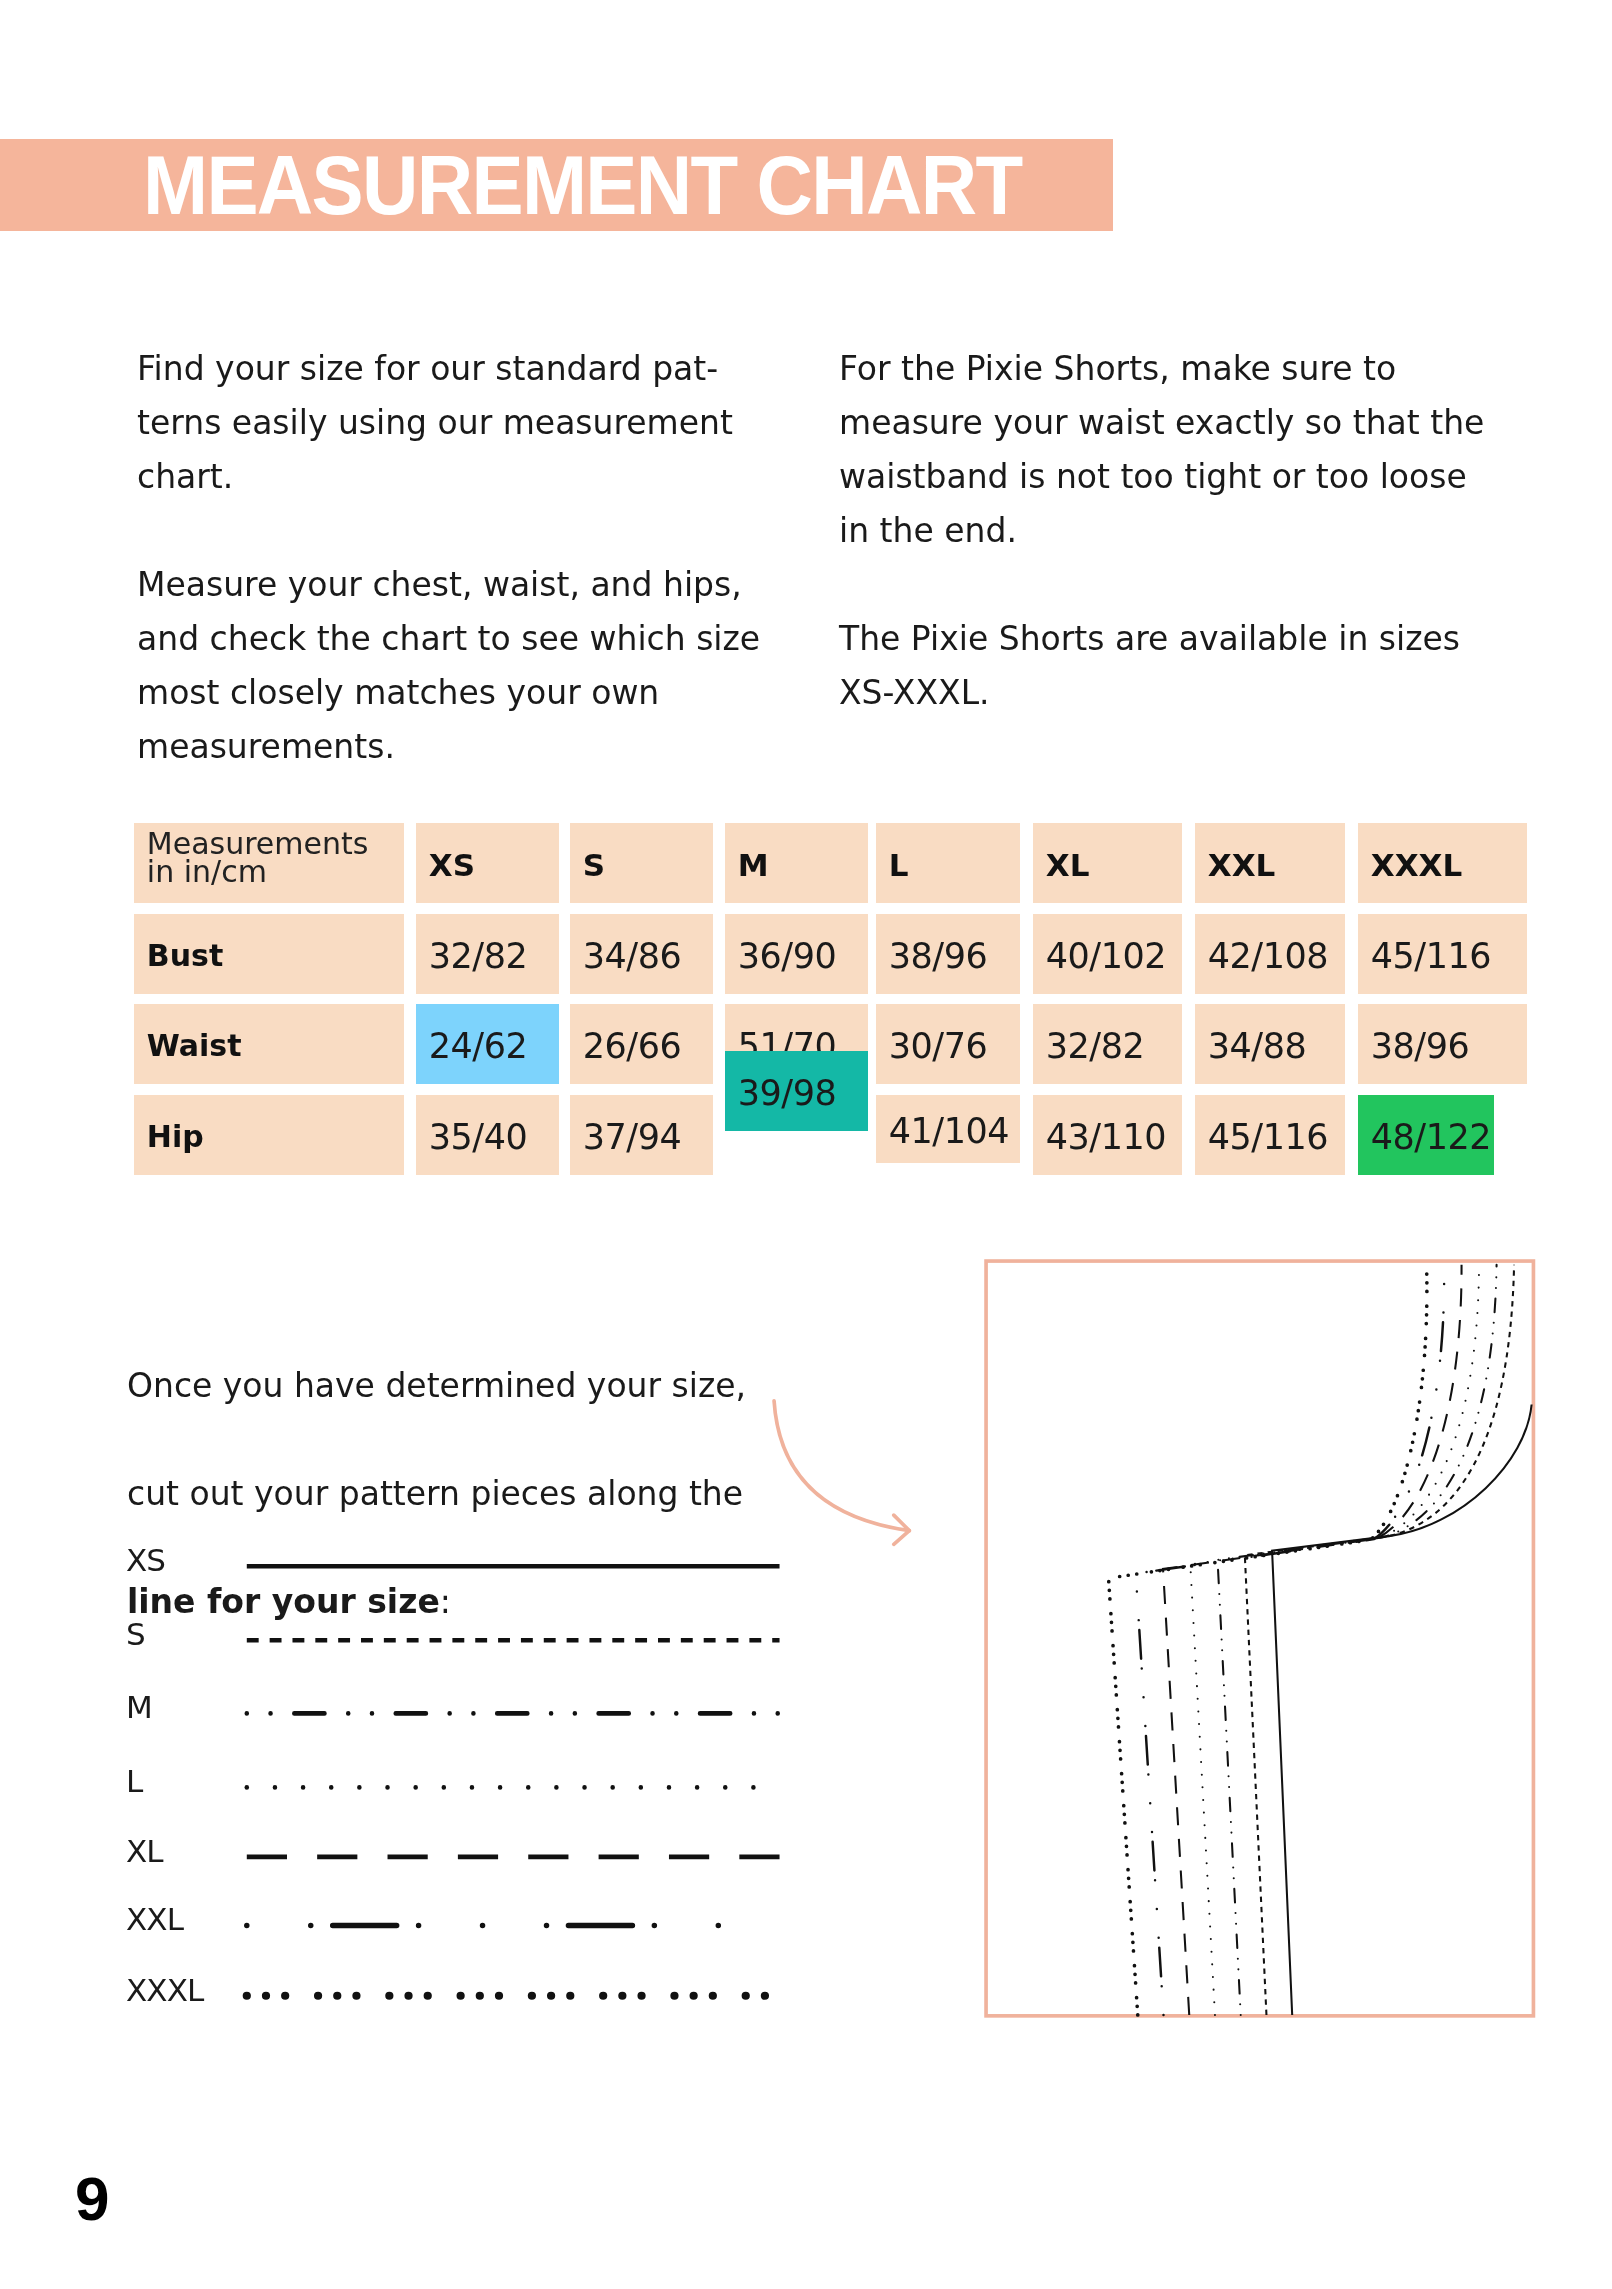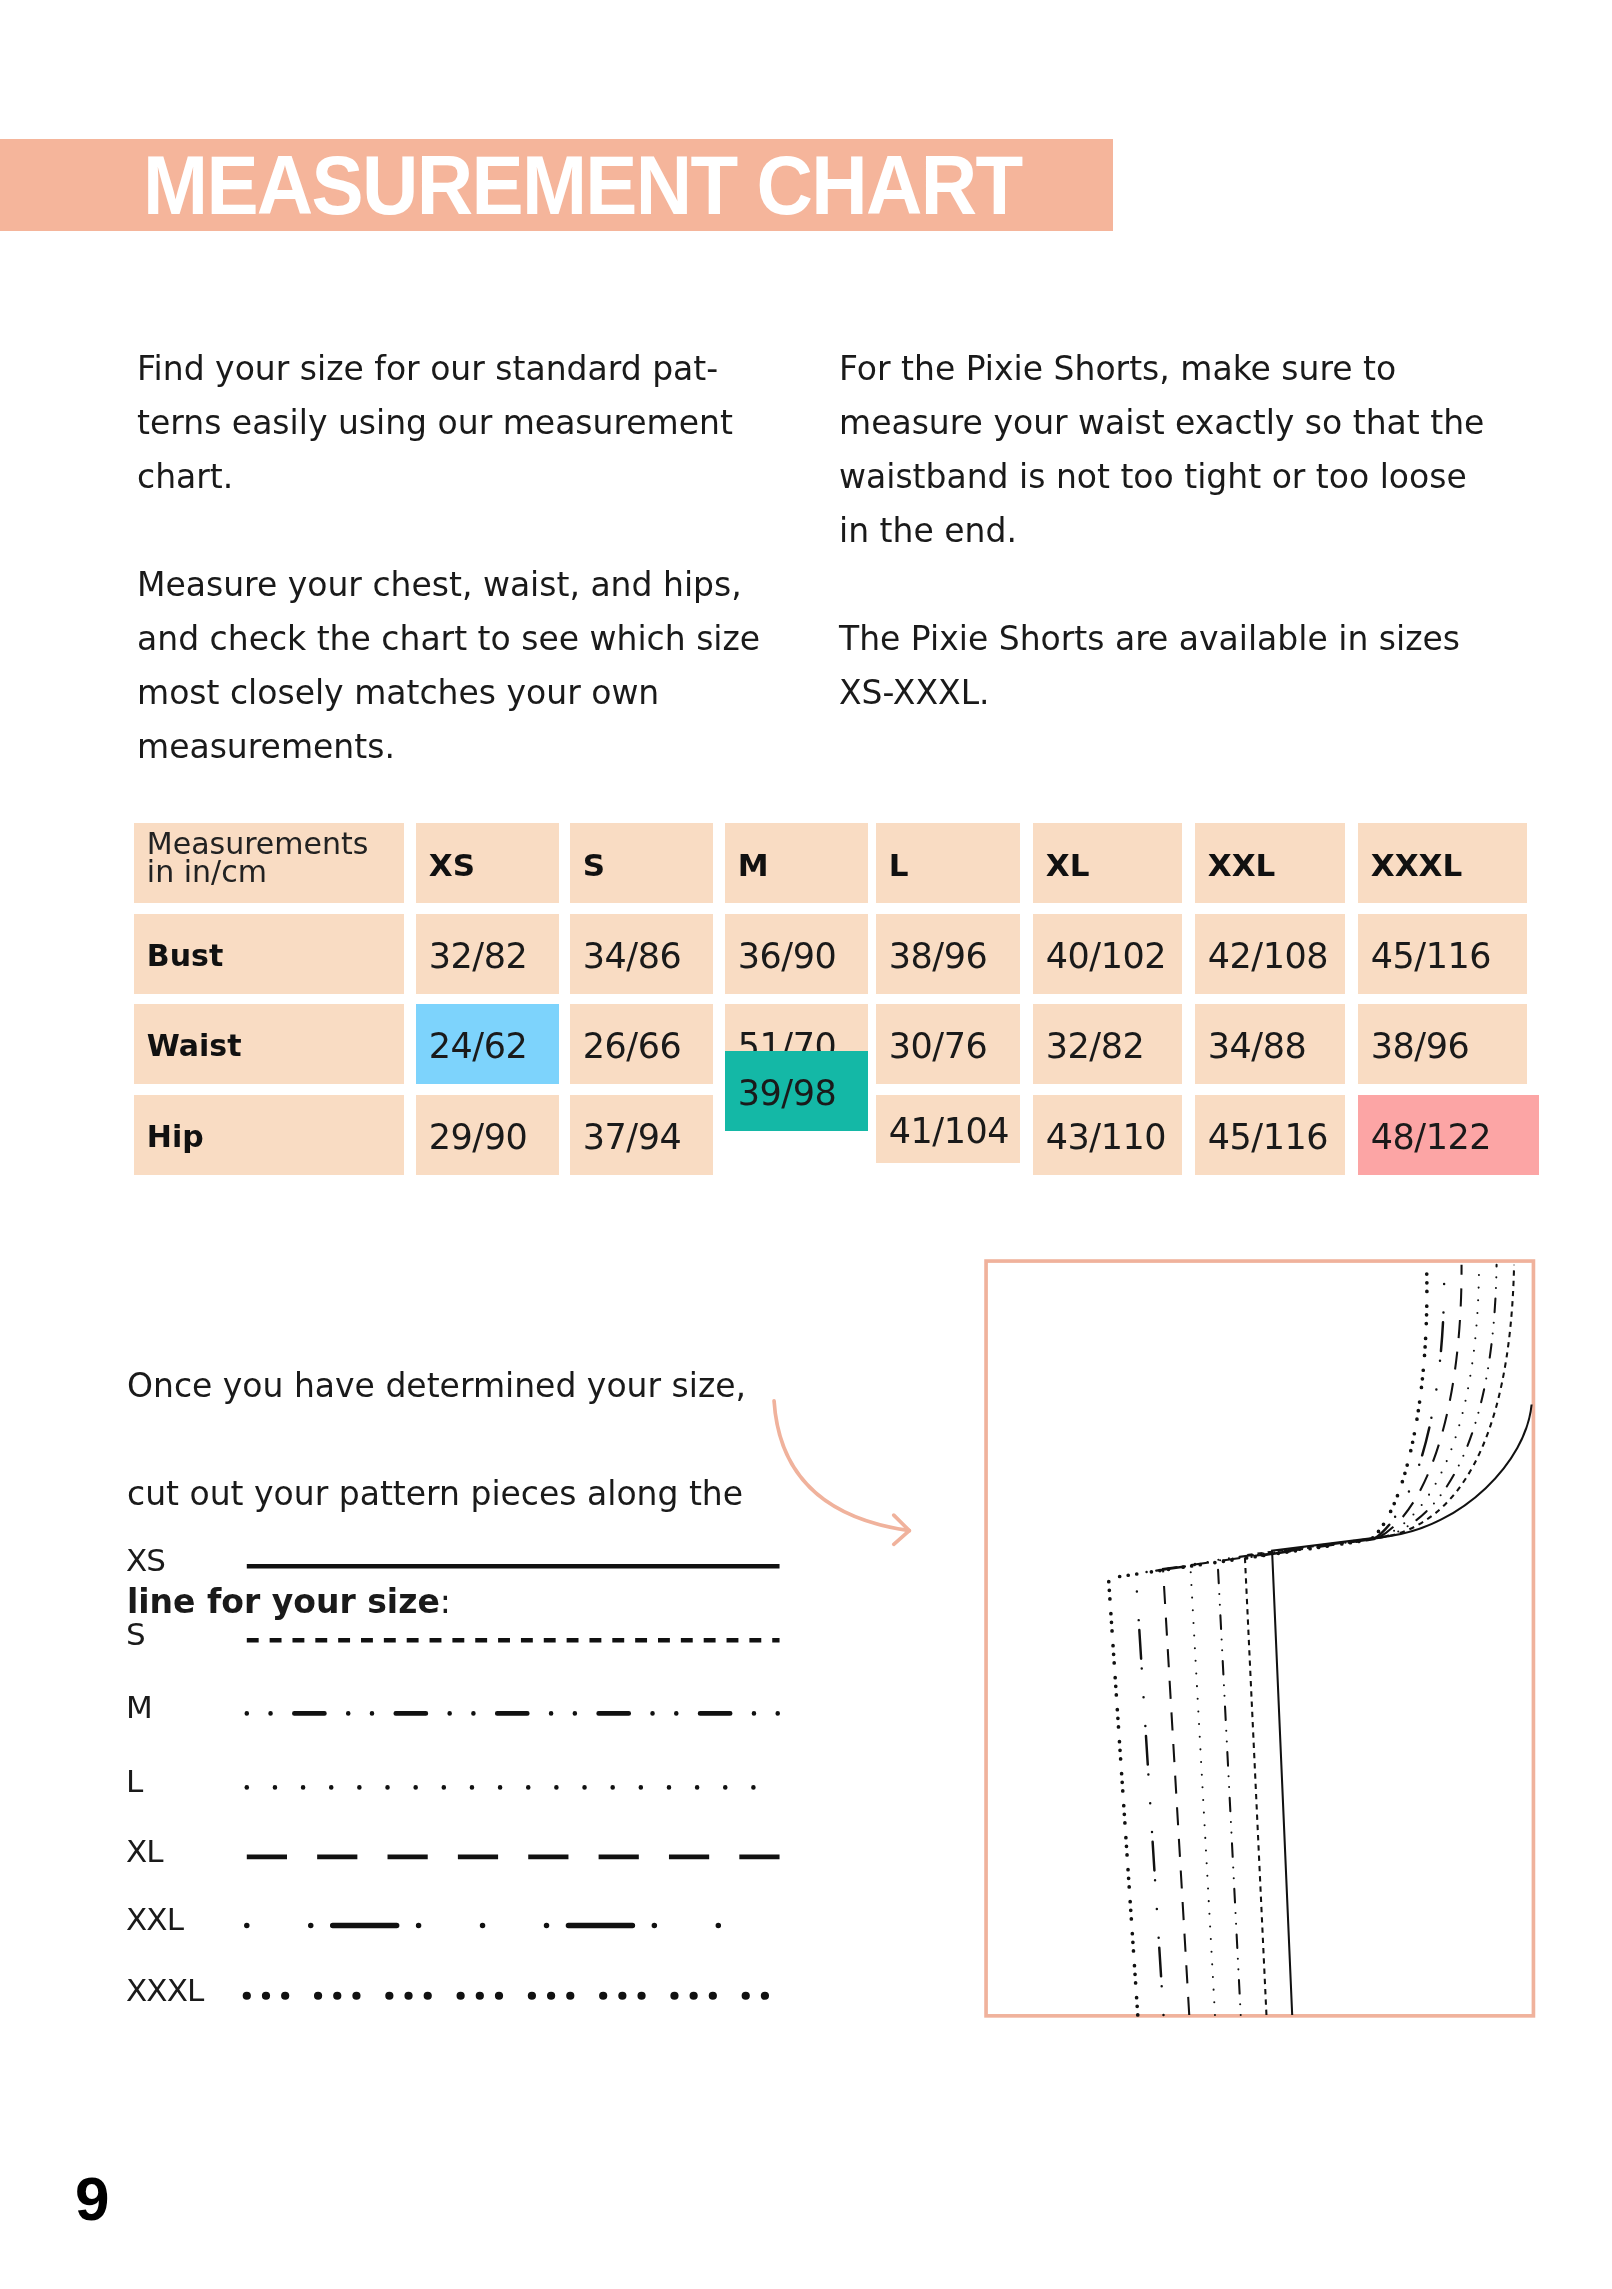--- a/index.html
+++ b/index.html
@@ -131,7 +131,7 @@
       <span class="row-label">Hip</span>
     </div>
     <div class="cell" style="left: 416px; top: 1095px; width: 143px; height: 80px; background: rgb(249, 220, 195);">
-      <span class="val">29/90</span>
+      <span class="val">35/40</span>
     </div>
     <div class="cell" style="left: 570px; top: 1095px; width: 143px; height: 80px; background: rgb(249, 220, 195);">
       <span class="val">37/94</span>

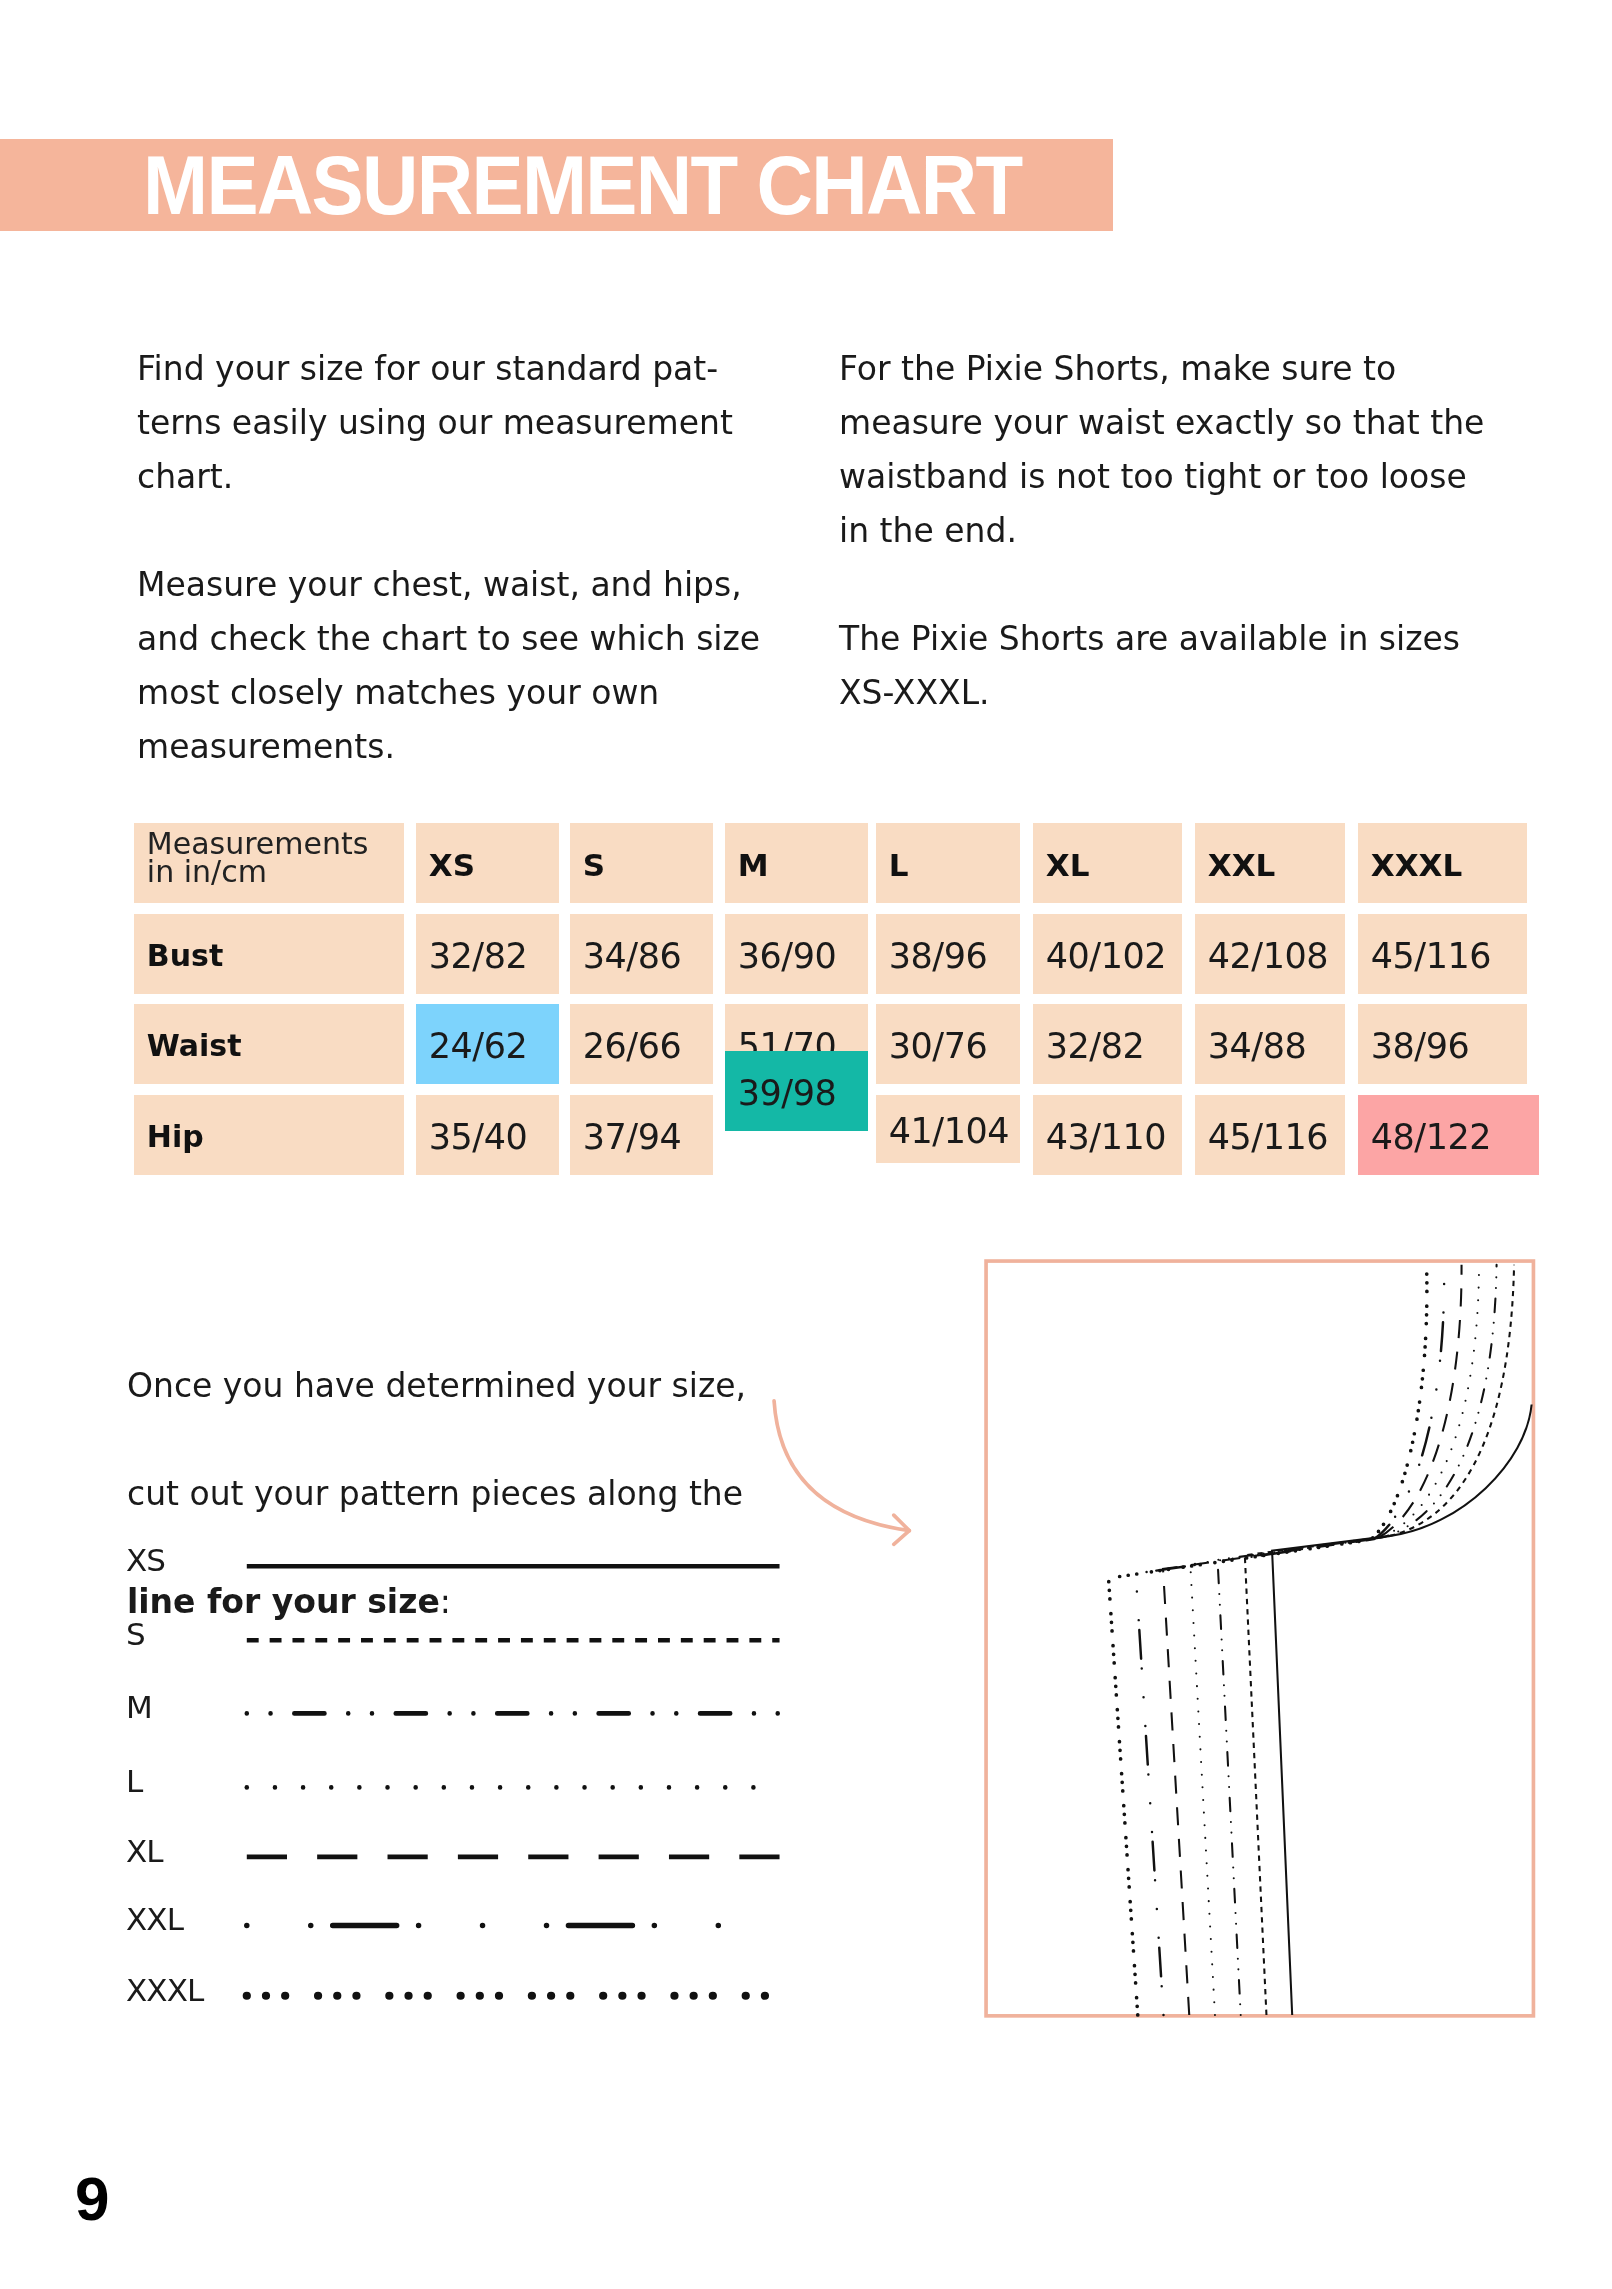--- a/index.html
+++ b/index.html
@@ -148,7 +148,7 @@
     <div class="cell" style="left: 1195px; top: 1095px; width: 150px; height: 80px; background: rgb(249, 220, 195);">
       <span class="val">45/116</span>
     </div>
-    <div class="cell" style="left: 1358px; top: 1095px; width: 181px; height: 80px; background: #fca5a5;">
+    <div class="cell" style="left: 1358px; top: 1095px; width: 136px; height: 80px; background: #22c55e;">
       <span class="val">48/122</span>
     </div>
   </div>

